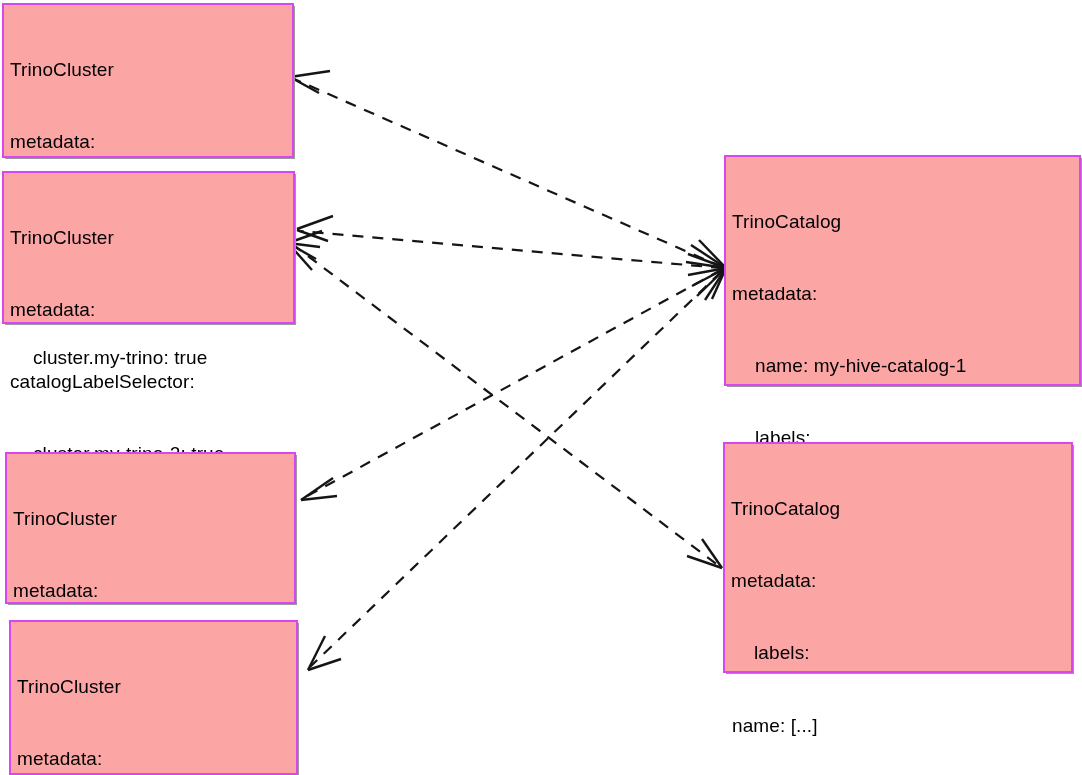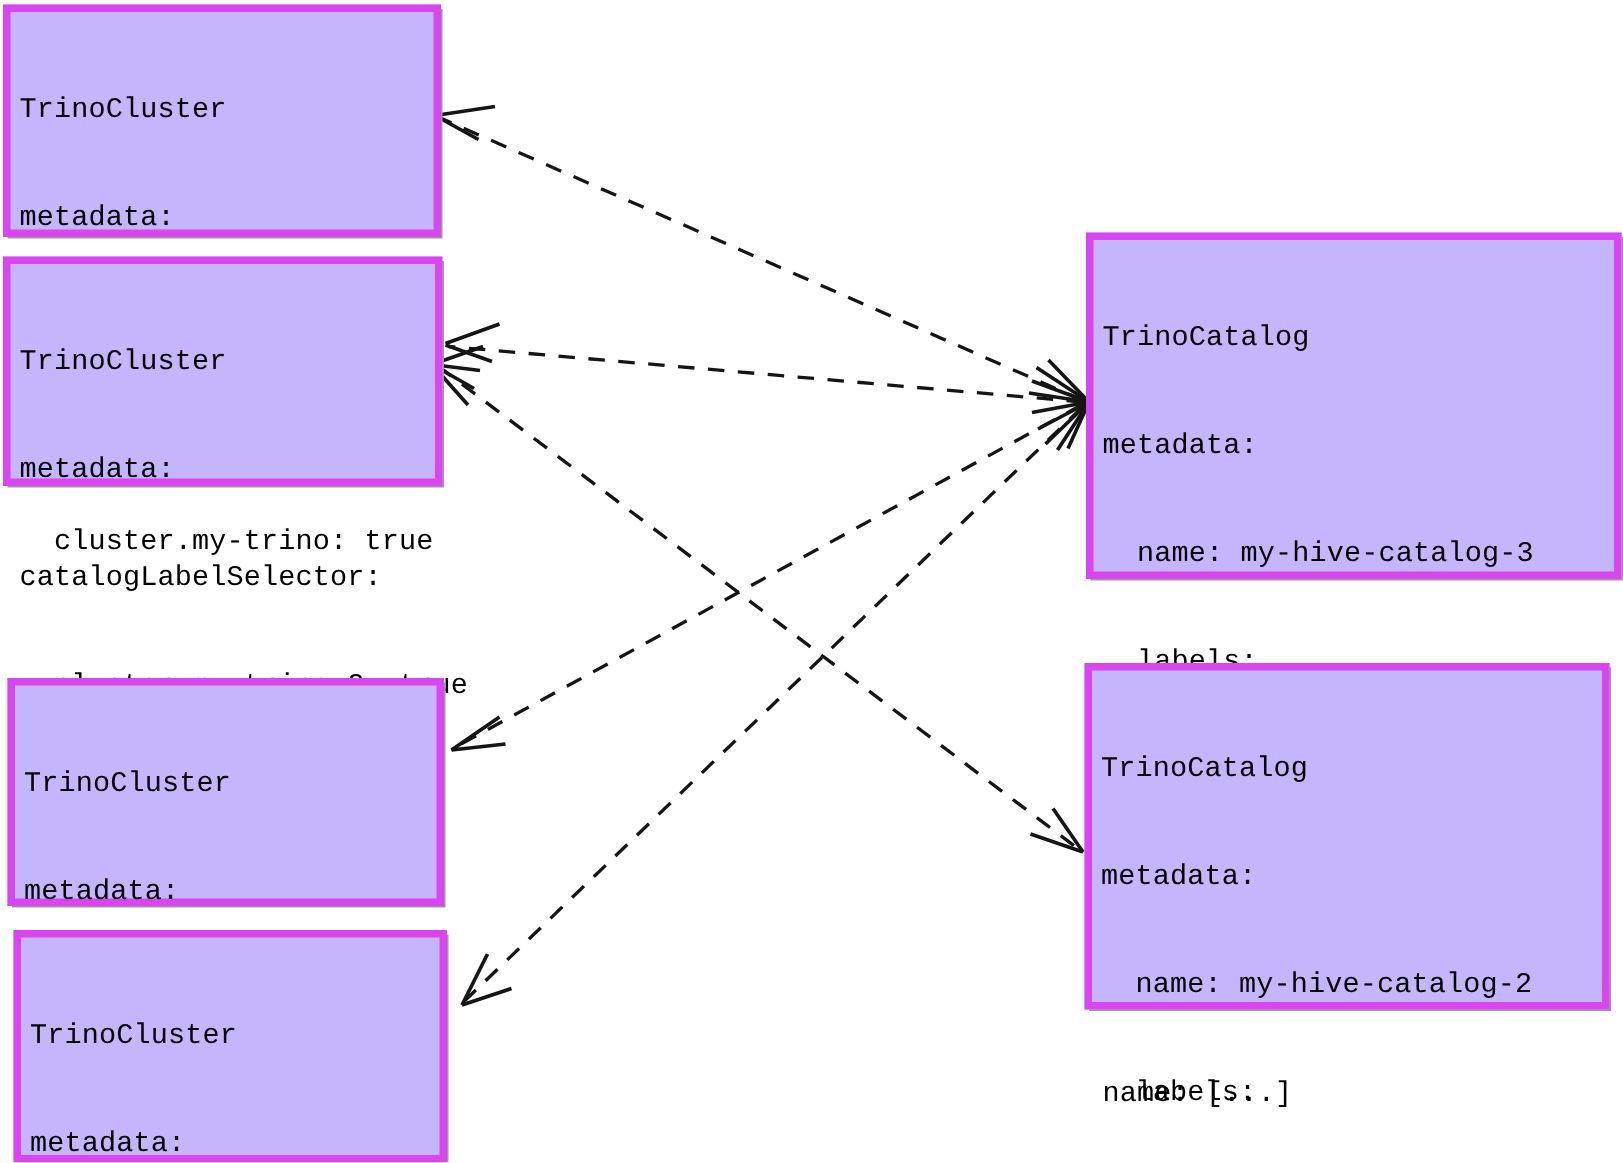--- a/index.html
+++ b/index.html
@@ -30,10 +30,9 @@
   .node {
     position: absolute;
     box-sizing: border-box;
-    background: #c4b5fd;
-    border: 5px solid #d946ef;
+    background: #fca5a5;
+    border: 2px solid #d946ef;
     box-shadow: 2px 2px 0 -1px #9a9a9a;
-    font-family: Liberation Mono, monospace;
   }
   .node-body {
     padding: 5px 6px 4px 6px;

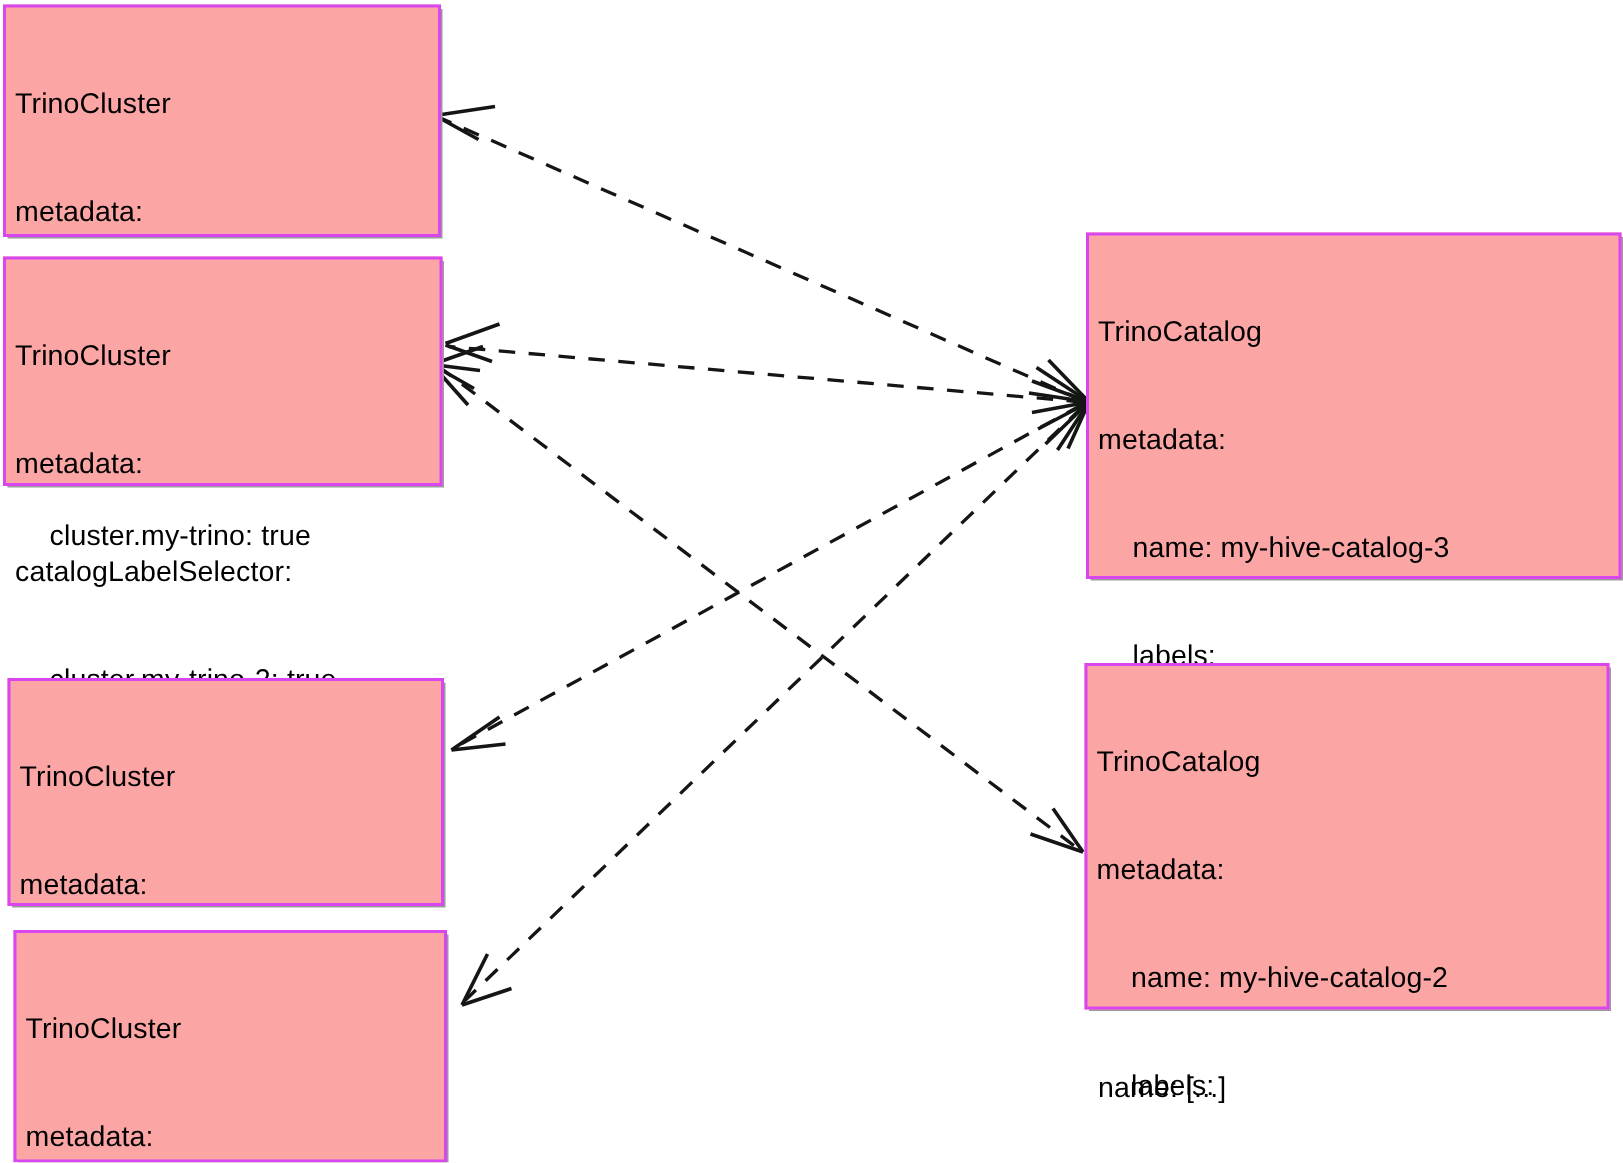--- a/index.html
+++ b/index.html
@@ -155,7 +155,7 @@
     <div class="node-body">
       <span class="line">TrinoCatalog</span>
       <span class="line">metadata:</span>
-      <span class="line indent-1">name: my-hive-catalog-3</span>
+      <span class="line indent-1">name: my-hive-catalog-1</span>
       <span class="line indent-1">labels:</span>
       <span class="line indent-2">cluster.my-trino: true</span>
       <span class="line indent-2">cluster.my-trino-2: true</span>

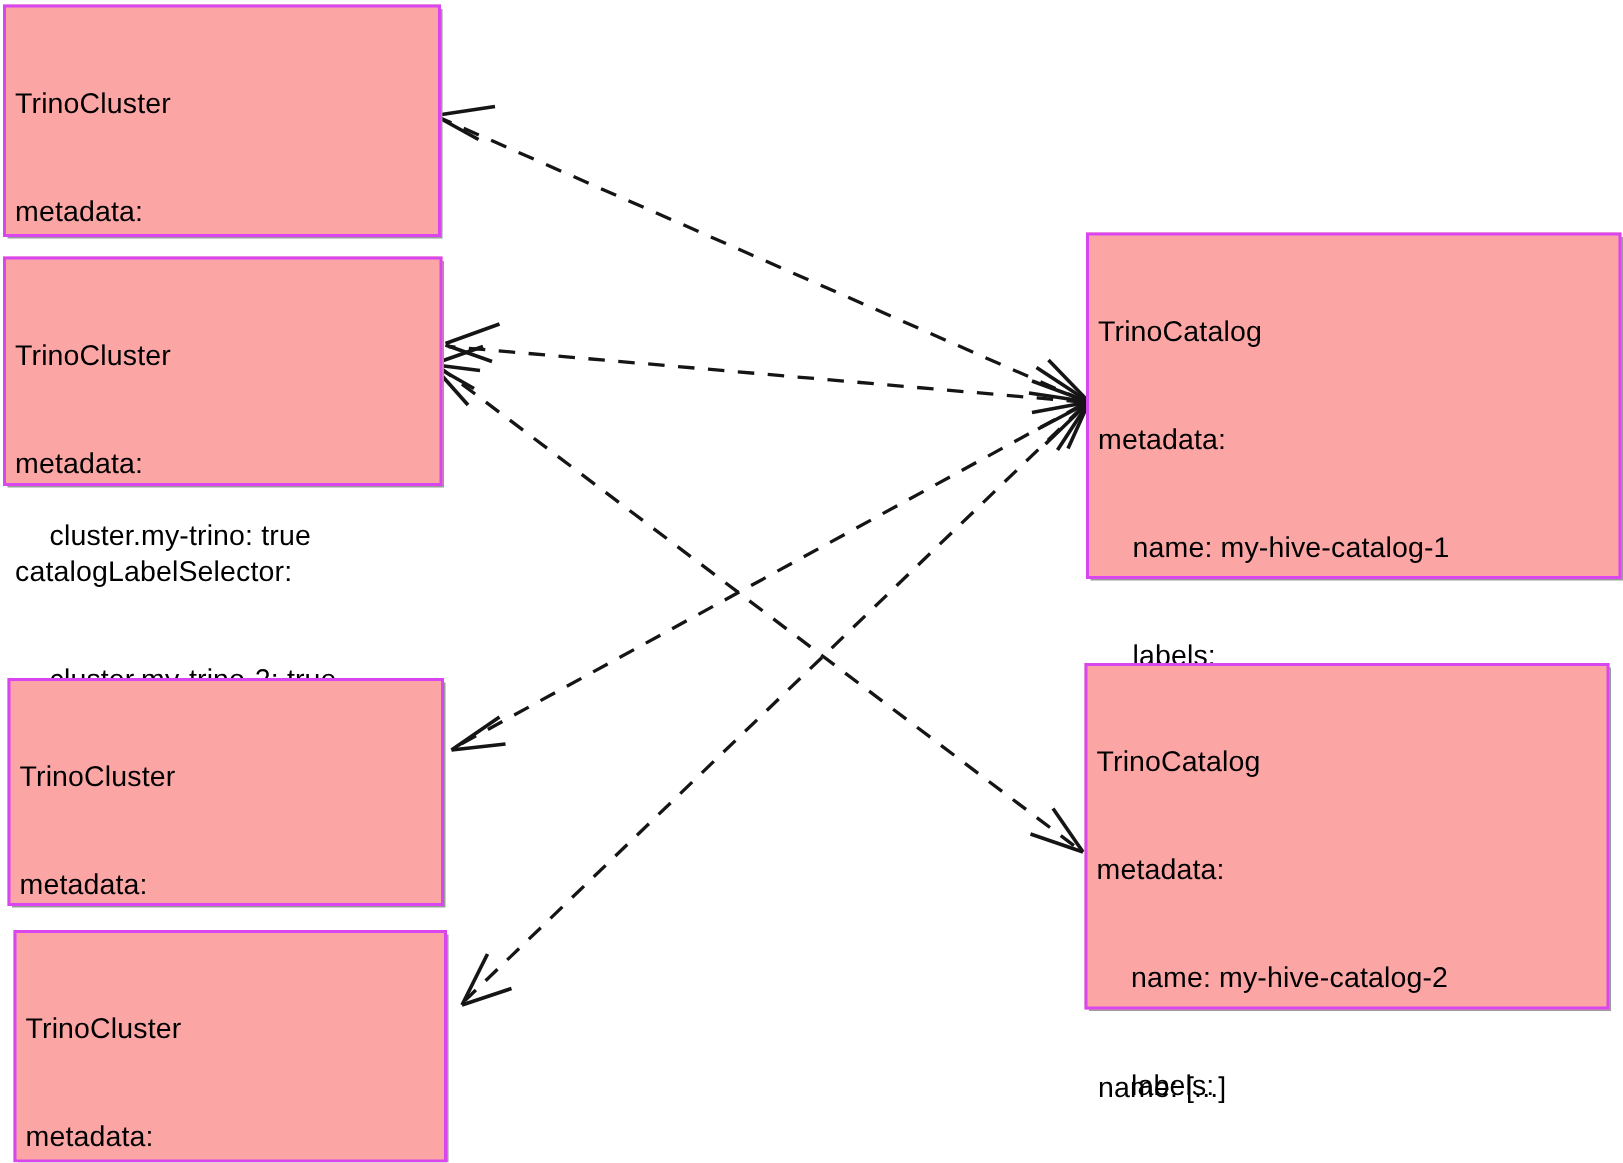--- a/index.html
+++ b/index.html
@@ -168,7 +168,6 @@
     <div class="node-body">
       <span class="line">TrinoCatalog</span>
       <span class="line">metadata:</span>
-      <span class="line indent-1">name: my-hive-catalog-2</span>
       <span class="line indent-1">labels:</span>
       
       

